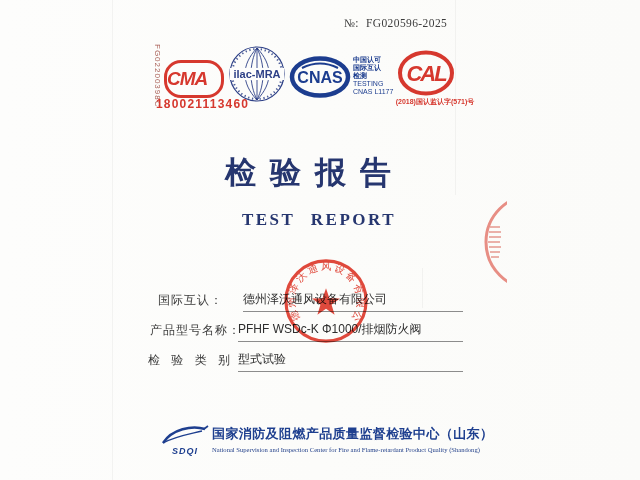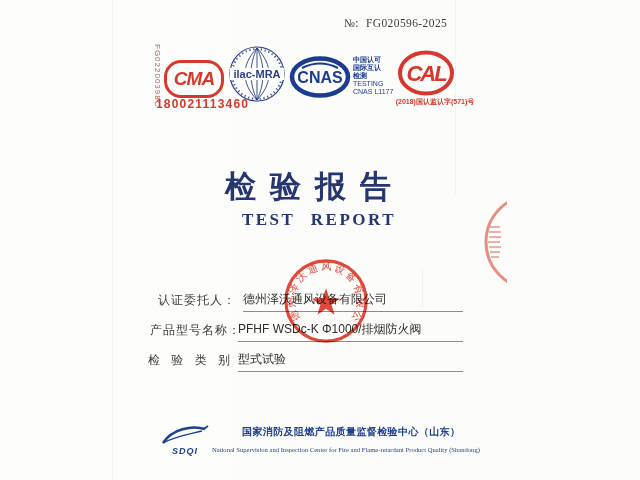--- a/index.html
+++ b/index.html
@@ -37,7 +37,7 @@
   .cma-box{
     position:absolute;left:164px;top:60px;width:54px;height:32px;
     border:3px solid #d6382e;border-radius:17px;
-    display:flex;align-items:center;justify-content:center;
+    display:flex;align-items:center;
   }
   .cma-box span{
     font-size:19px;font-weight:800;font-style:italic;

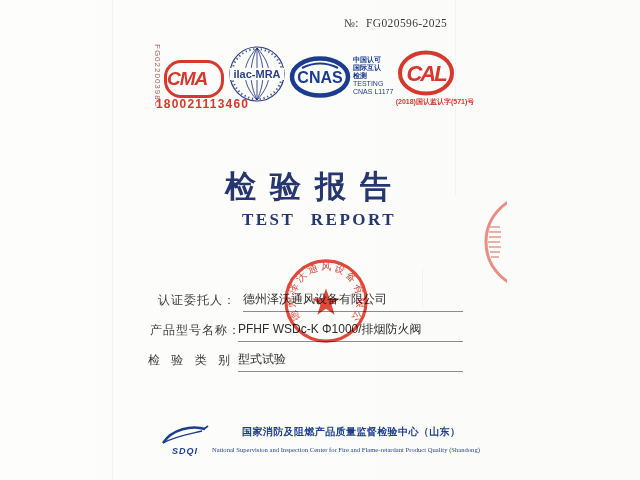--- a/index.html
+++ b/index.html
@@ -65,7 +65,7 @@
 
   
   .title-zh{
-    position:absolute;left:0;top:166px;width:616px;text-align:center;
+    position:absolute;left:0;top:152px;width:616px;text-align:center;
     font-size:31px;font-weight:700;color:#26366f;
     letter-spacing:14px;text-indent:14px;
     font-family:"DejaVu Sans", sans-serif;

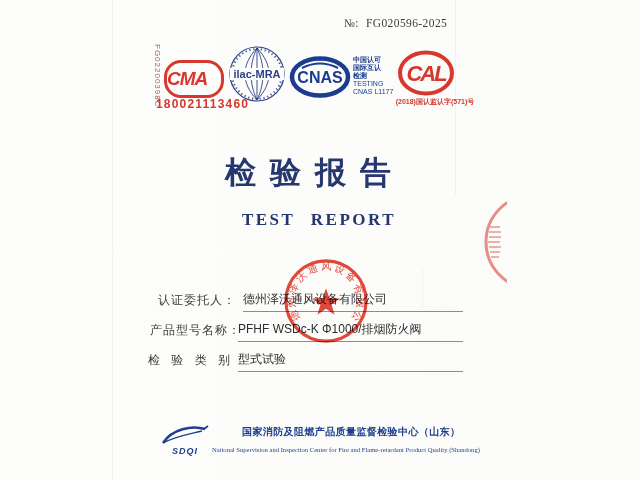--- a/index.html
+++ b/index.html
@@ -169,7 +169,7 @@
   <div class="title-zh">检验报告</div>
   <div class="title-en">TEST REPORT</div>
 
-  <div class="field-label fl1">认证委托人：</div>
+  <div class="field-label fl1">国际互认：</div>
   <div class="field-value fv1">德州泽沃通风设备有限公司</div>
 
   <div class="field-label fl2">产品型号名称：</div>

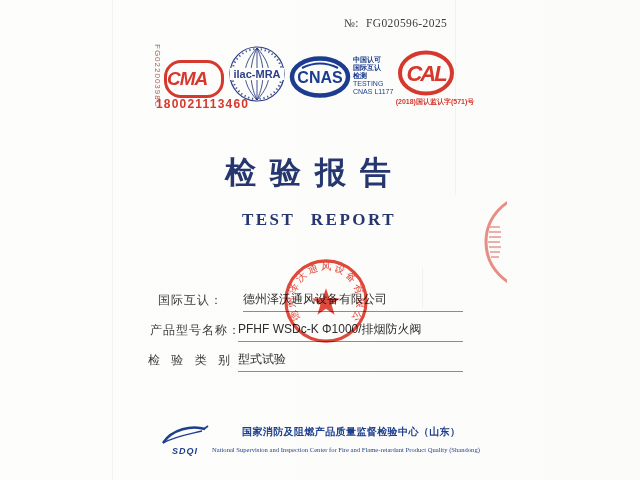--- a/index.html
+++ b/index.html
@@ -103,9 +103,8 @@
   .footer-logo{position:absolute;left:160px;top:423px;}
   .footer-zh{
     position:absolute;left:212px;top:425px;
-    font-size:10px;font-weight:700;color:#1e3f8f;letter-spacing:.4px;
+    font-size:13px;font-weight:700;color:#1e3f8f;letter-spacing:.4px;
     font-family:"DejaVu Sans", sans-serif;
-    margin-left:30px;
   }
   .footer-en{
     position:absolute;left:212px;top:446px;width:330px;

